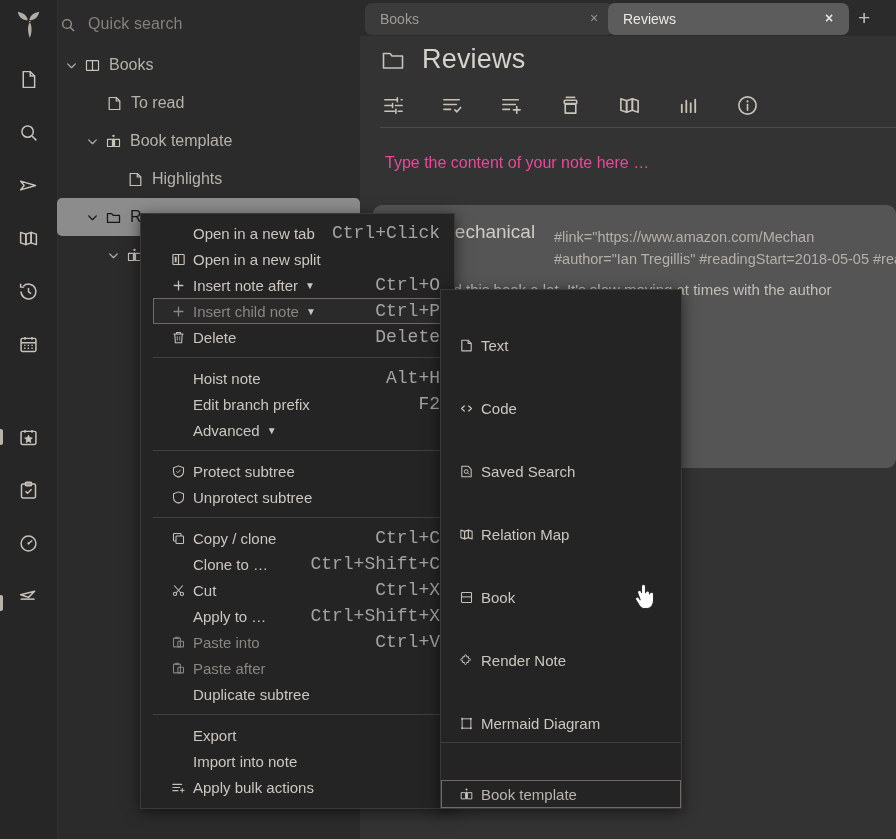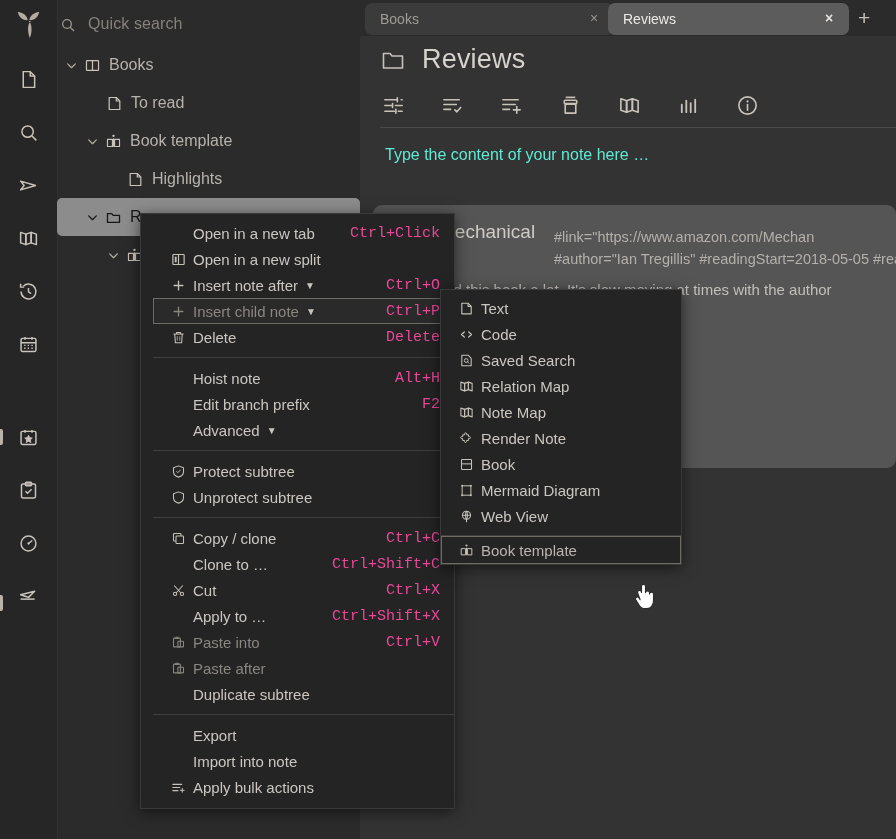--- a/index.html
+++ b/index.html
@@ -122,8 +122,8 @@
   }
 
   .placeholder {
-    position: absolute; left: 25px; top: 146px;
-    font-size: 16px; color: #5eead4;
+    position: absolute; left: 25px; top: 154px;
+    font-size: 16px; color: #ec4899;
   }
 
   

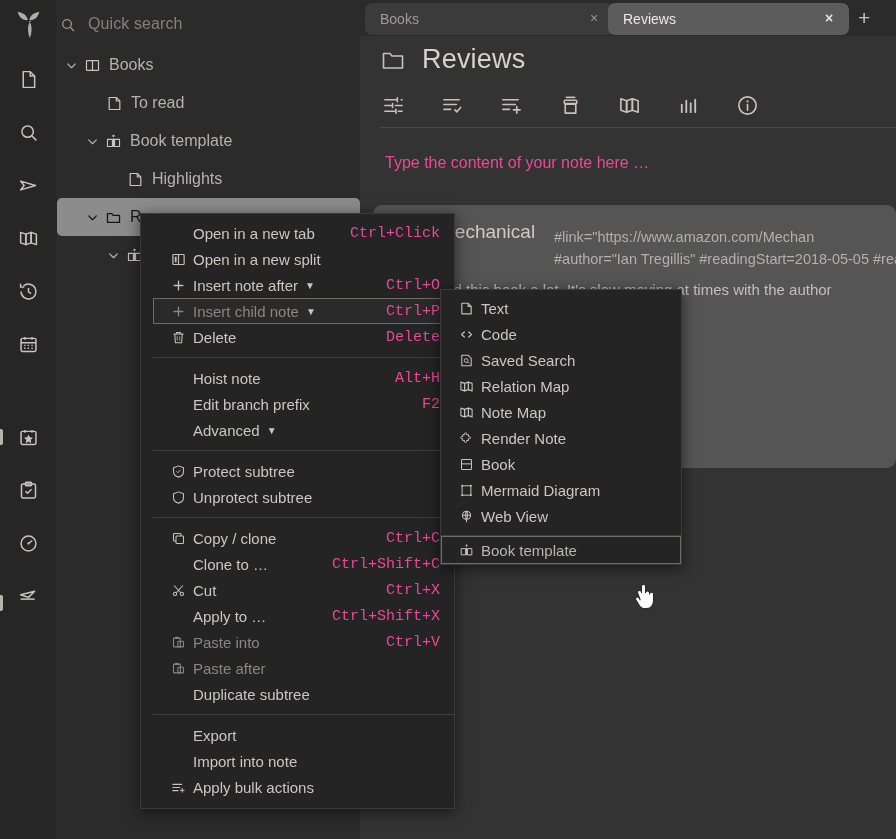--- a/index.html
+++ b/index.html
@@ -174,7 +174,7 @@
   .mi .mkey {
     position: absolute; right: 14px;
     font-family: "Liberation Mono", monospace;
-    font-size: 15px; color: #ec4899;
+    font-size: 18px; color: #a3a3a3;
   }
   .mi .mcaret { margin-left: 7px; color:#c9c4bd; font-size: 10px; }
   .mi.dim { color: #8a8680; }

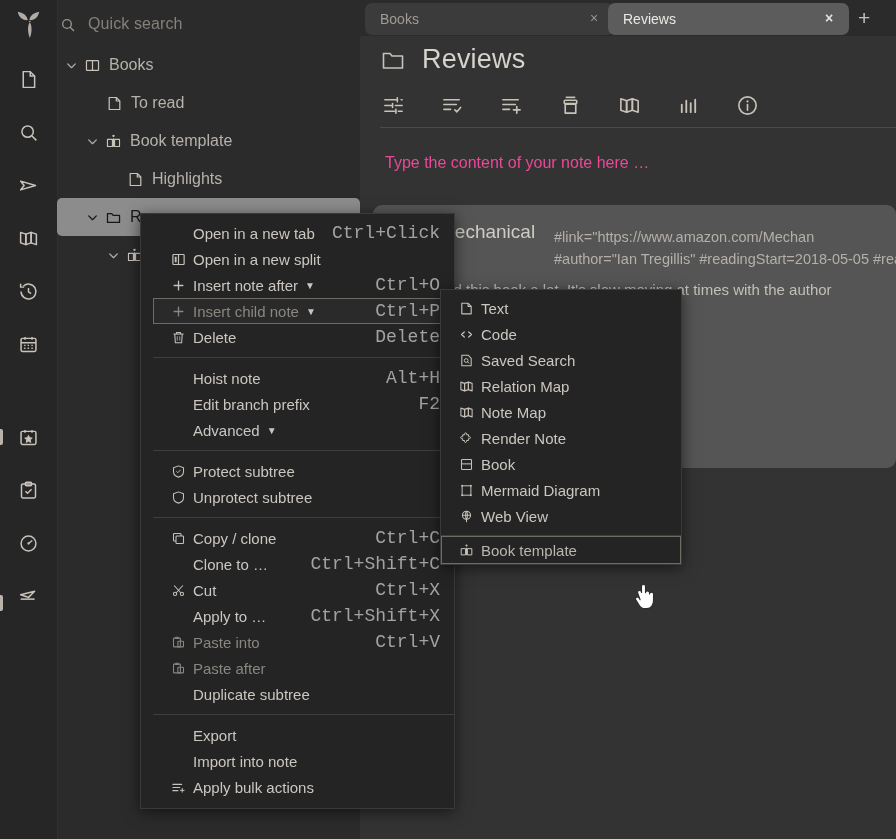--- a/index.html
+++ b/index.html
@@ -192,7 +192,7 @@
     box-shadow: 0 3px 14px rgba(0,0,0,.55);
     z-index: 45;
   }
-  .submenu .mi { height: 26px; font-size: 15px; }
+  .submenu .mi { height: 26px; font-size: 15px; margin-top: 37px; }
   .submenu .msep { margin: 6px 0 0 0; }
   .mi.footer-item { height: 28px; outline: 1px solid #6e6a64; outline-offset: -1px; color:#bab5af; }
 

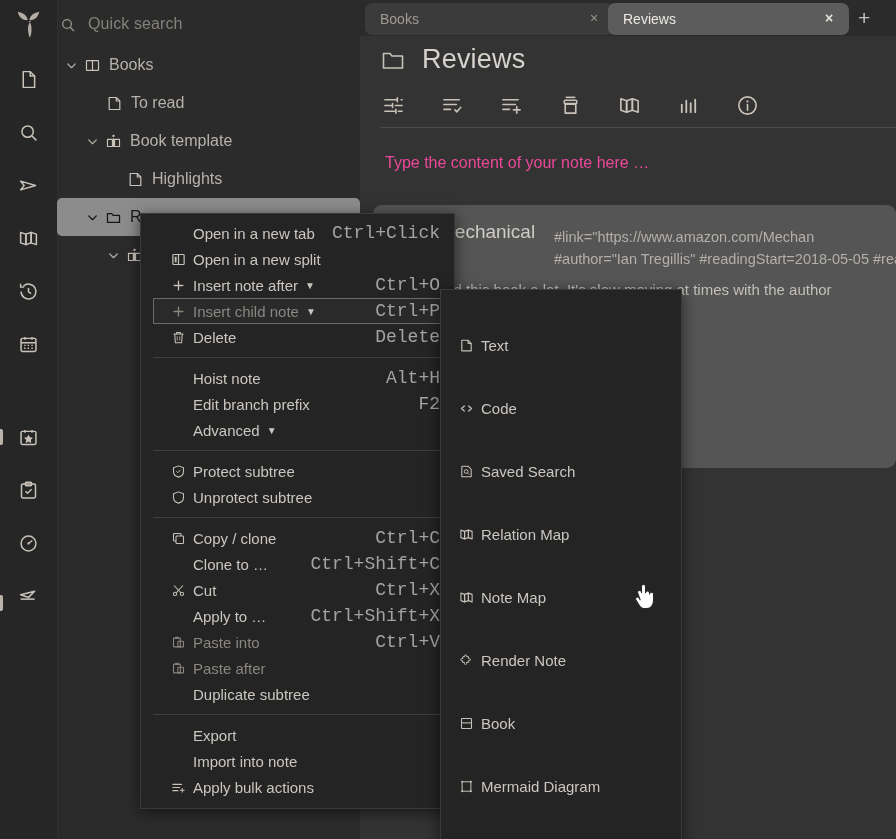--- a/index.html
+++ b/index.html
@@ -672,16 +672,6 @@
     </div>
     <div class="mi">
       <span class="mic">
-        <svg viewBox="0 0 24 24" fill="none" stroke="currentColor" stroke-width="1.7" stroke-linejoin="round">
-            <path d="M3 5l6 2v12l-6-2z"></path>
-            <path d="M9 7l6-2v12l-6 2z"></path>
-            <path d="M15 5l6 2v12l-6-2z"></path>
-          </svg>
-      </span>
-      <span class="mlab">Note Map</span>
-    </div>
-    <div class="mi">
-      <span class="mic">
         <svg viewBox="0 0 24 24" fill="none" stroke="currentColor" stroke-width="1.6" stroke-linejoin="round">
             <path d="M9 4.5a1.6 1.6 0 0 1 3.2 0V6h3v3h1.5a1.6 1.6 0 0 1 0 3.2H15v3h-3v1.5a1.6 1.6 0 0 1-3.2 0V15.2h-3v-3H4.3a1.6 1.6 0 0 1 0-3.2H6V6h3z"></path>
           </svg>

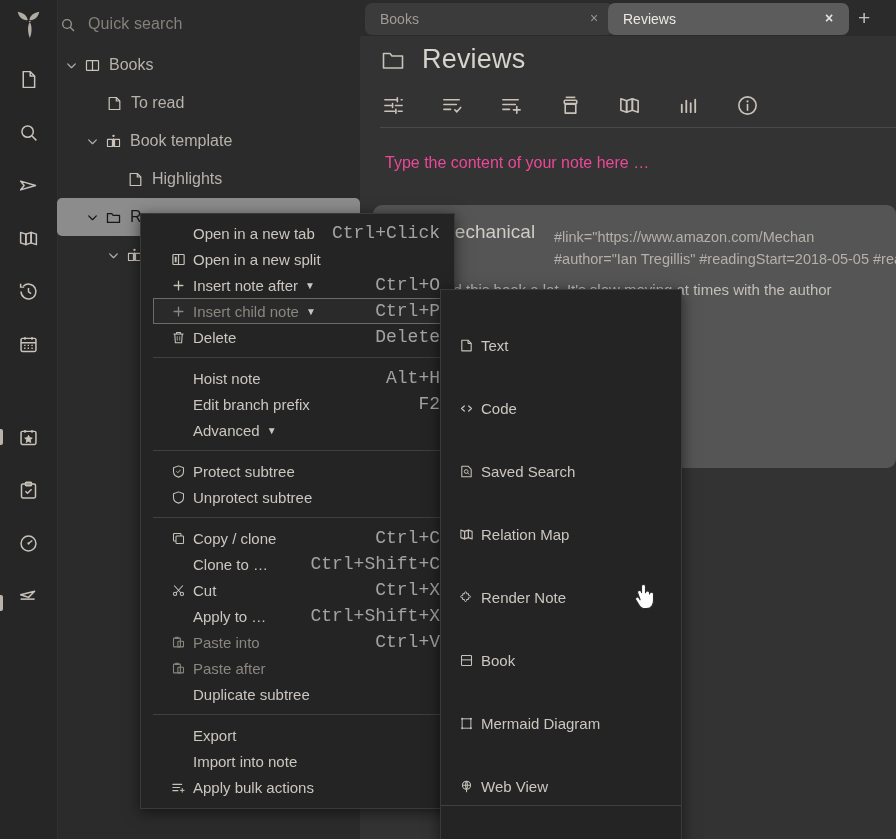--- a/index.html
+++ b/index.html
@@ -672,20 +672,20 @@
     </div>
     <div class="mi">
       <span class="mic">
+        <svg viewBox="0 0 24 24" fill="none" stroke="currentColor" stroke-width="1.7" stroke-linejoin="round">
+            <rect x="4" y="4" width="16" height="16" rx="1.2"></rect>
+            <path d="M4 11h16"></path>
+          </svg>
+      </span>
+      <span class="mlab">Book</span>
+    </div>
+    <div class="mi">
+      <span class="mic">
         <svg viewBox="0 0 24 24" fill="none" stroke="currentColor" stroke-width="1.6" stroke-linejoin="round">
             <path d="M9 4.5a1.6 1.6 0 0 1 3.2 0V6h3v3h1.5a1.6 1.6 0 0 1 0 3.2H15v3h-3v1.5a1.6 1.6 0 0 1-3.2 0V15.2h-3v-3H4.3a1.6 1.6 0 0 1 0-3.2H6V6h3z"></path>
           </svg>
       </span>
       <span class="mlab">Render Note</span>
-    </div>
-    <div class="mi">
-      <span class="mic">
-        <svg viewBox="0 0 24 24" fill="none" stroke="currentColor" stroke-width="1.7" stroke-linejoin="round">
-            <rect x="4" y="4" width="16" height="16" rx="1.2"></rect>
-            <path d="M4 11h16"></path>
-          </svg>
-      </span>
-      <span class="mlab">Book</span>
     </div>
     <div class="mi">
       <span class="mic">

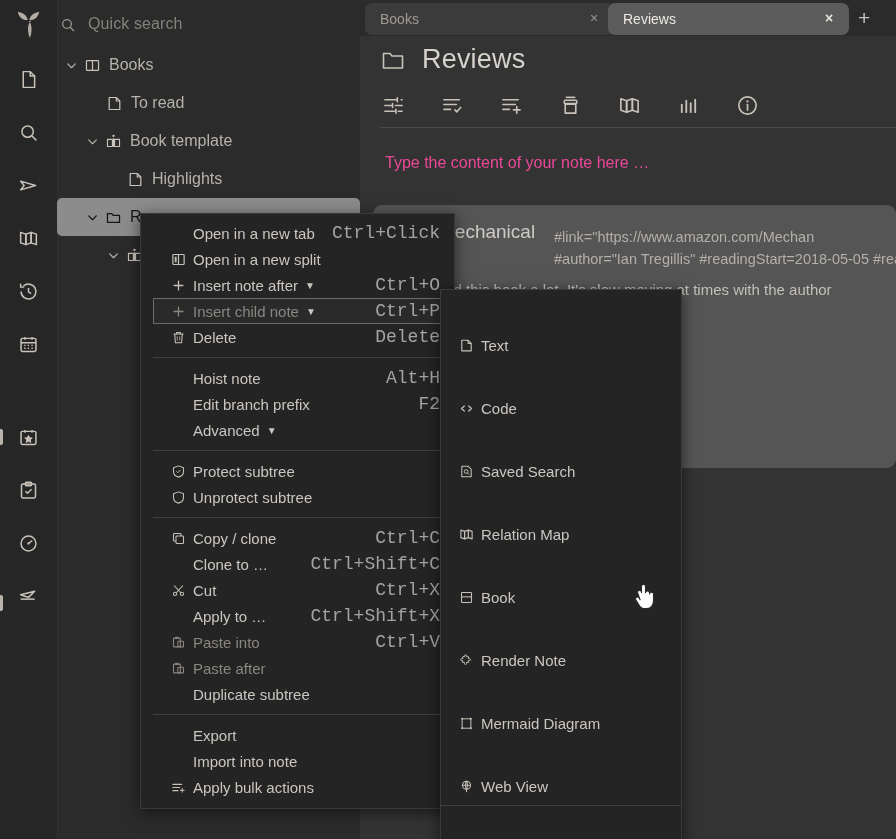--- a/index.html
+++ b/index.html
@@ -699,16 +699,6 @@
       </span>
       <span class="mlab">Mermaid Diagram</span>
     </div>
-    <div class="mi">
-      <span class="mic">
-        <svg viewBox="0 0 24 24" fill="none" stroke="currentColor" stroke-width="1.7">
-            <circle cx="12" cy="10" r="6.5"></circle>
-            <path d="M5.5 10h13M12 3.5c2 2.2 2 10.8 0 13M12 3.5c-2 2.2-2 10.8 0 13"></path>
-            <path d="M12 16.5v4" stroke-linecap="round"></path>
-          </svg>
-      </span>
-      <span class="mlab">Web View</span>
-    </div>
 
     <div class="msep"></div>
 

